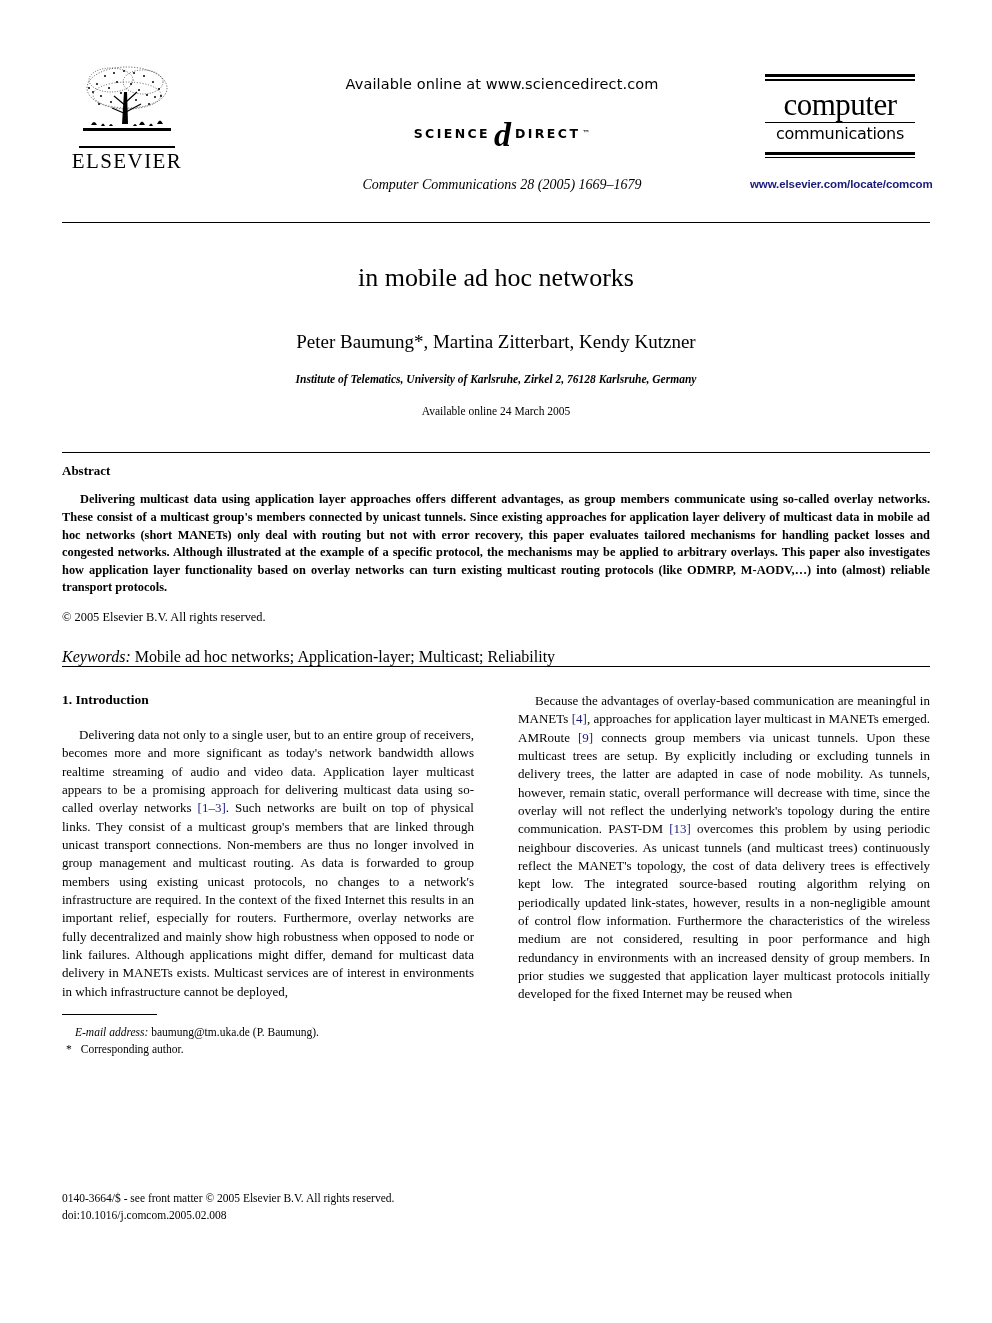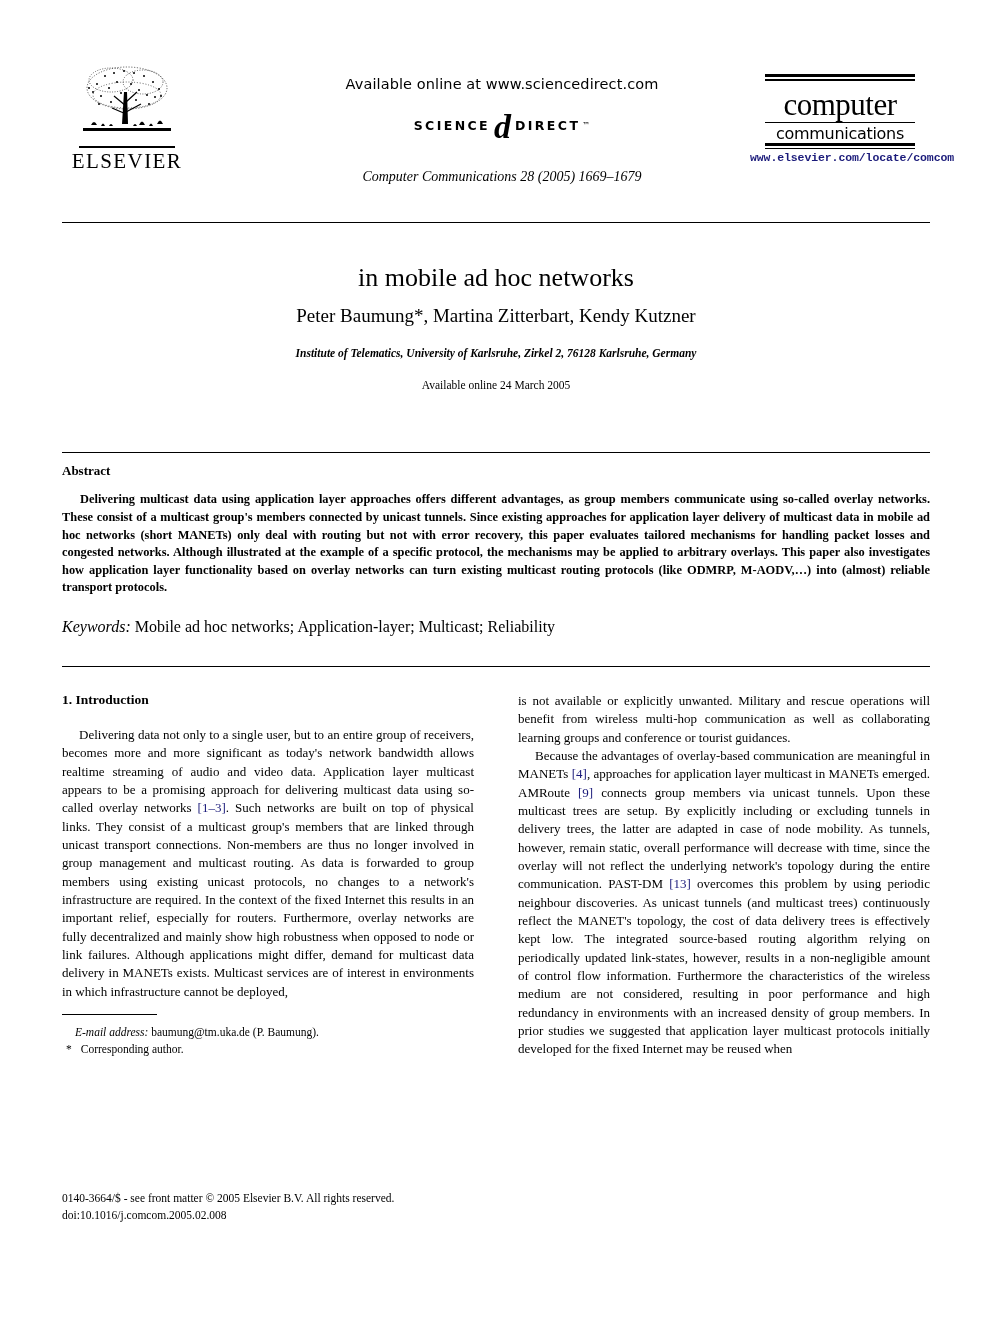--- a/index.html
+++ b/index.html
@@ -64,7 +64,7 @@
     white-space: nowrap;
   }
   .sd-logo {
-    margin-top: 20px;
+    margin-top: 28px;
     display: flex;
     align-items: center;
     justify-content: center;

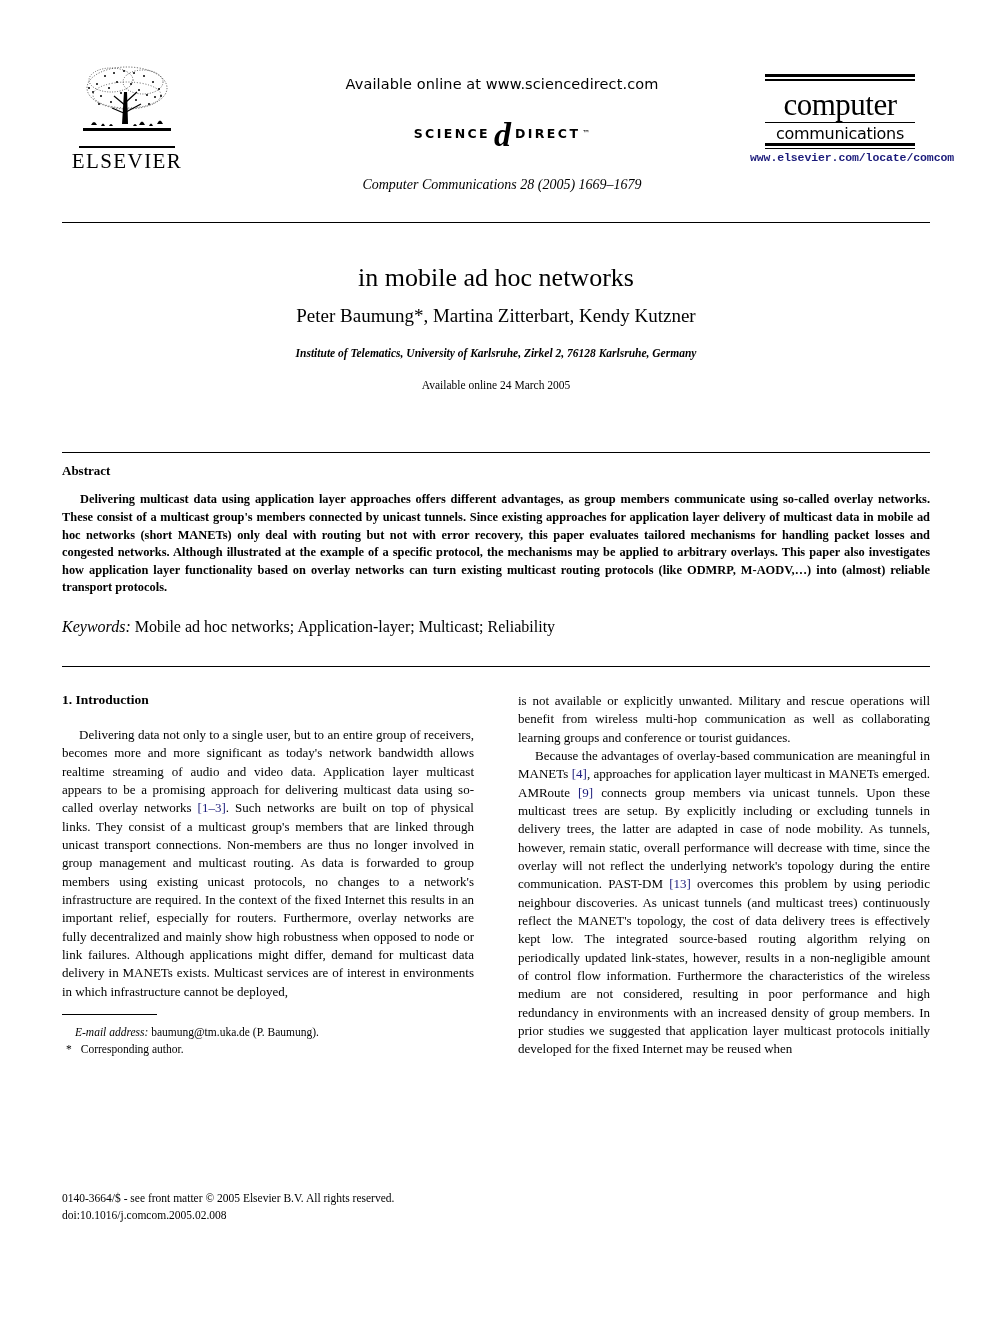--- a/index.html
+++ b/index.html
@@ -126,6 +126,7 @@
     font-size: 16px;
     letter-spacing: -0.3px;
     line-height: 1.1;
+    margin-bottom: 9px;
   }
   .cc-url {
     margin-top: 2px;

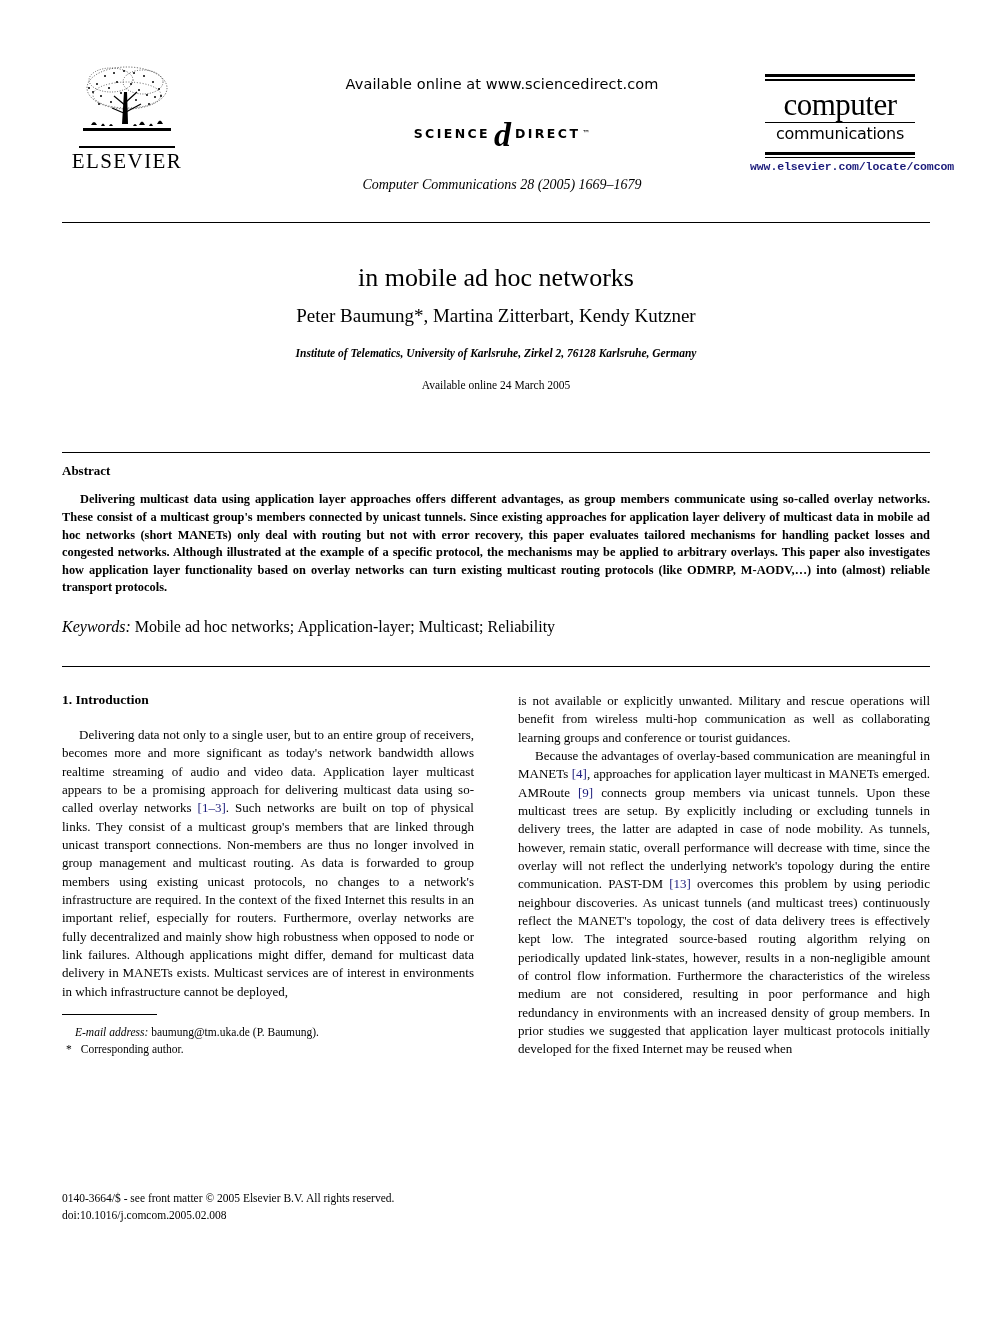--- a/index.html
+++ b/index.html
@@ -129,8 +129,8 @@
     margin-bottom: 9px;
   }
   .cc-url {
-    margin-top: 2px;
-    font-family: Liberation Mono, monospace;
+    margin-top: 20px;
+    font-family: Liberation Sans, sans-serif;
     font-weight: bold;
     font-size: 11.5px;
     color: #1a1a7a;

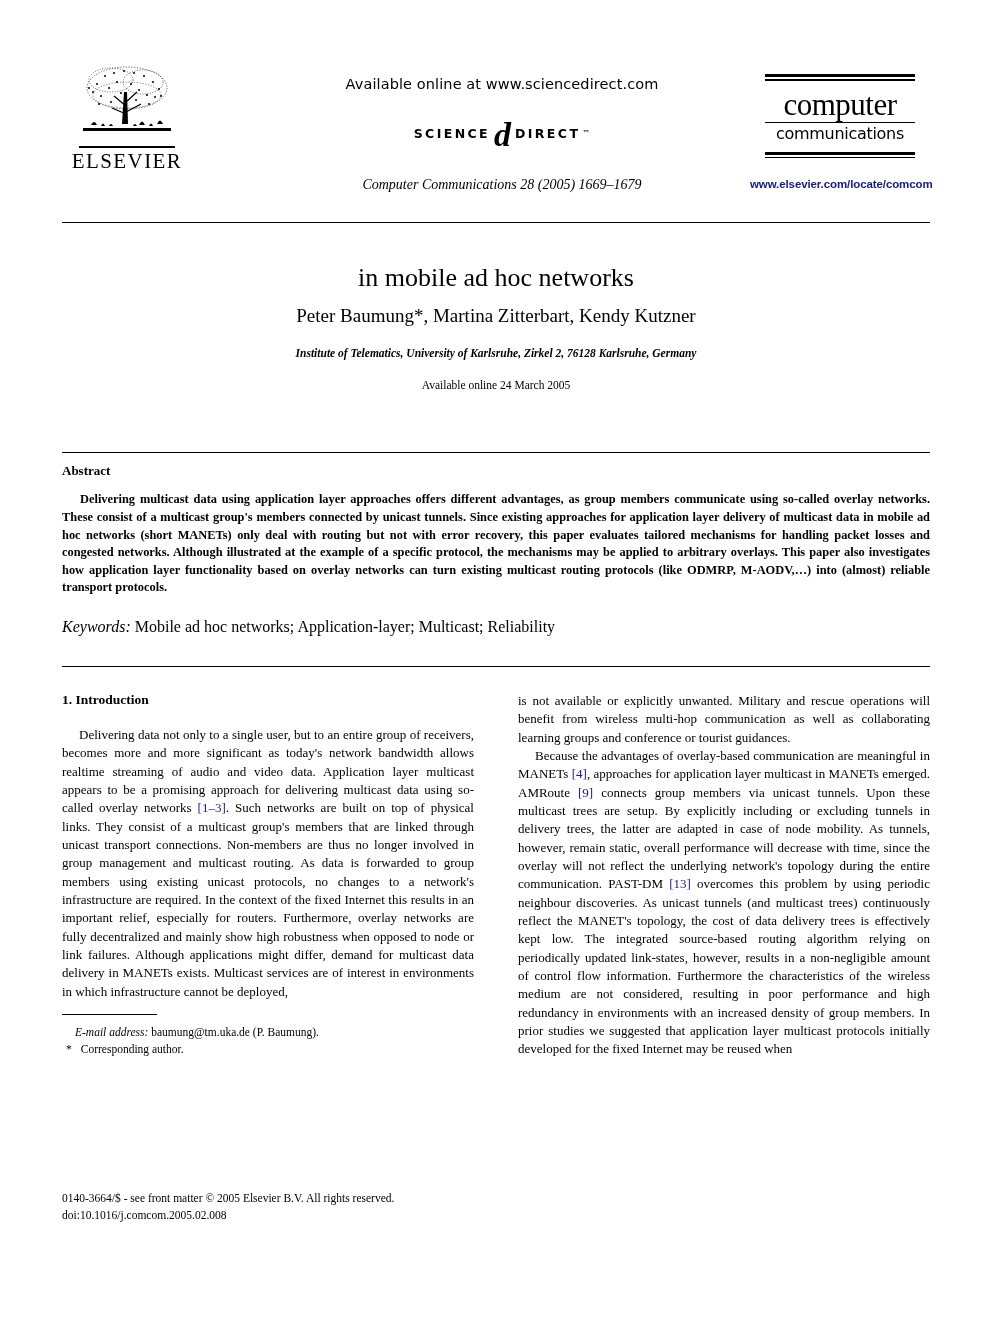--- a/index.html
+++ b/index.html
@@ -160,7 +160,7 @@
     margin: 0;
   }
   .authors {
-    margin-top: 10px;
+    margin-top: 36px;
     font-family: "Liberation Serif", serif;
     font-size: 19px;
   }

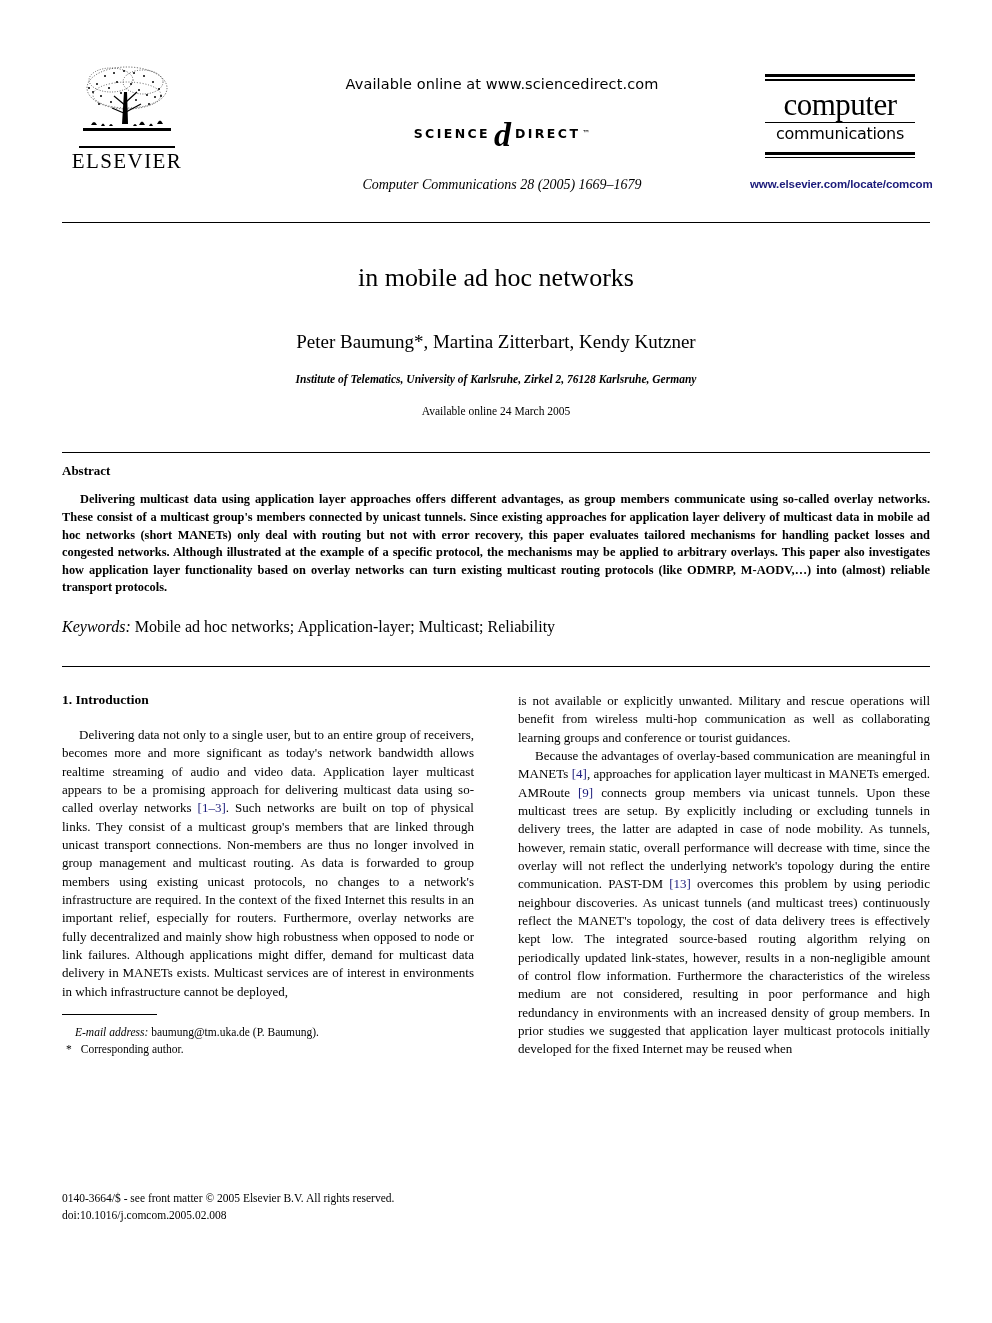--- a/index.html
+++ b/index.html
@@ -370,6 +370,7 @@
   <div class="abstract-sec">
     <div class="abstract-head">Abstract</div>
     <p class="abstract-body">Delivering multicast data using application layer approaches offers different advantages, as group members communicate using so-called overlay networks. These consist of a multicast group's members connected by unicast tunnels. Since existing approaches for application layer delivery of multicast data in mobile ad hoc networks (short MANETs) only deal with routing but not with error recovery, this paper evaluates tailored mechanisms for handling packet losses and congested networks. Although illustrated at the example of a specific protocol, the mechanisms may be applied to arbitrary overlays. This paper also investigates how application layer functionality based on overlay networks can turn existing multicast routing protocols (like ODMRP, M-AODV,…) into (almost) reliable transport protocols.</p>
+    <div class="abstract-copy">© 2005 Elsevier B.V. All rights reserved.</div>
     <div class="keywords">
       <i>Keywords:</i>
       <span>Mobile ad hoc networks; Application-layer; Multicast; Reliability</span>

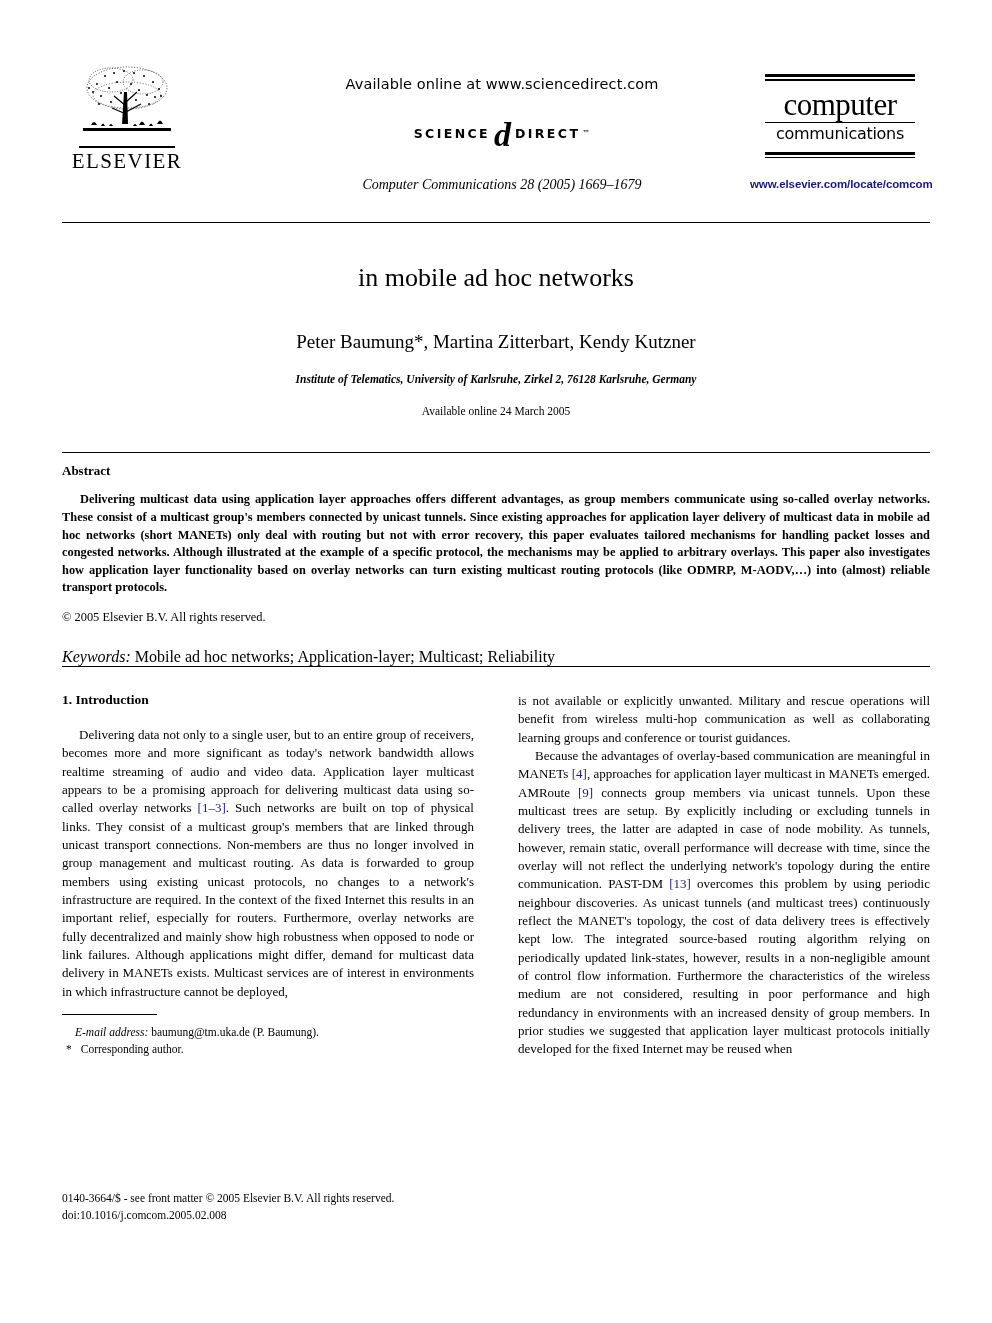--- a/index.html
+++ b/index.html
@@ -393,7 +393,6 @@
     </div>
 
     <div class="col col-right">
-      <p class="para cont">is not available or explicitly unwanted. Military and rescue operations will benefit from wireless multi-hop communication as well as collaborating learning groups and conference or tourist guidances.</p>
       <p class="para"><span>Because the advantages of overlay-based communication are meaningful in MANETs </span><span class="ref">[4]</span><span>, approaches for application layer multicast in MANETs emerged. AMRoute </span><span class="ref">[9]</span><span> connects group members via unicast tunnels. Upon these multicast trees are setup. By explicitly including or excluding tunnels in delivery trees, the latter are adapted in case of node mobility. As tunnels, however, remain static, overall performance will decrease with time, since the overlay will not reflect the underlying network's topology during the entire communication. PAST-DM </span><span class="ref">[13]</span><span> overcomes this problem by using periodic neighbour discoveries. As unicast tunnels (and multicast trees) continuously reflect the MANET's topology, the cost of data delivery trees is effectively kept low. The integrated source-based routing algorithm relying on periodically updated link-states, however, results in a non-negligible amount of control flow information. Furthermore the characteristics of the wireless medium are not considered, resulting in poor performance and high redundancy in environments with an increased density of group members. In prior studies we suggested that application layer multicast protocols initially developed for the fixed Internet may be reused when</span></p>
     </div>
   </div>

